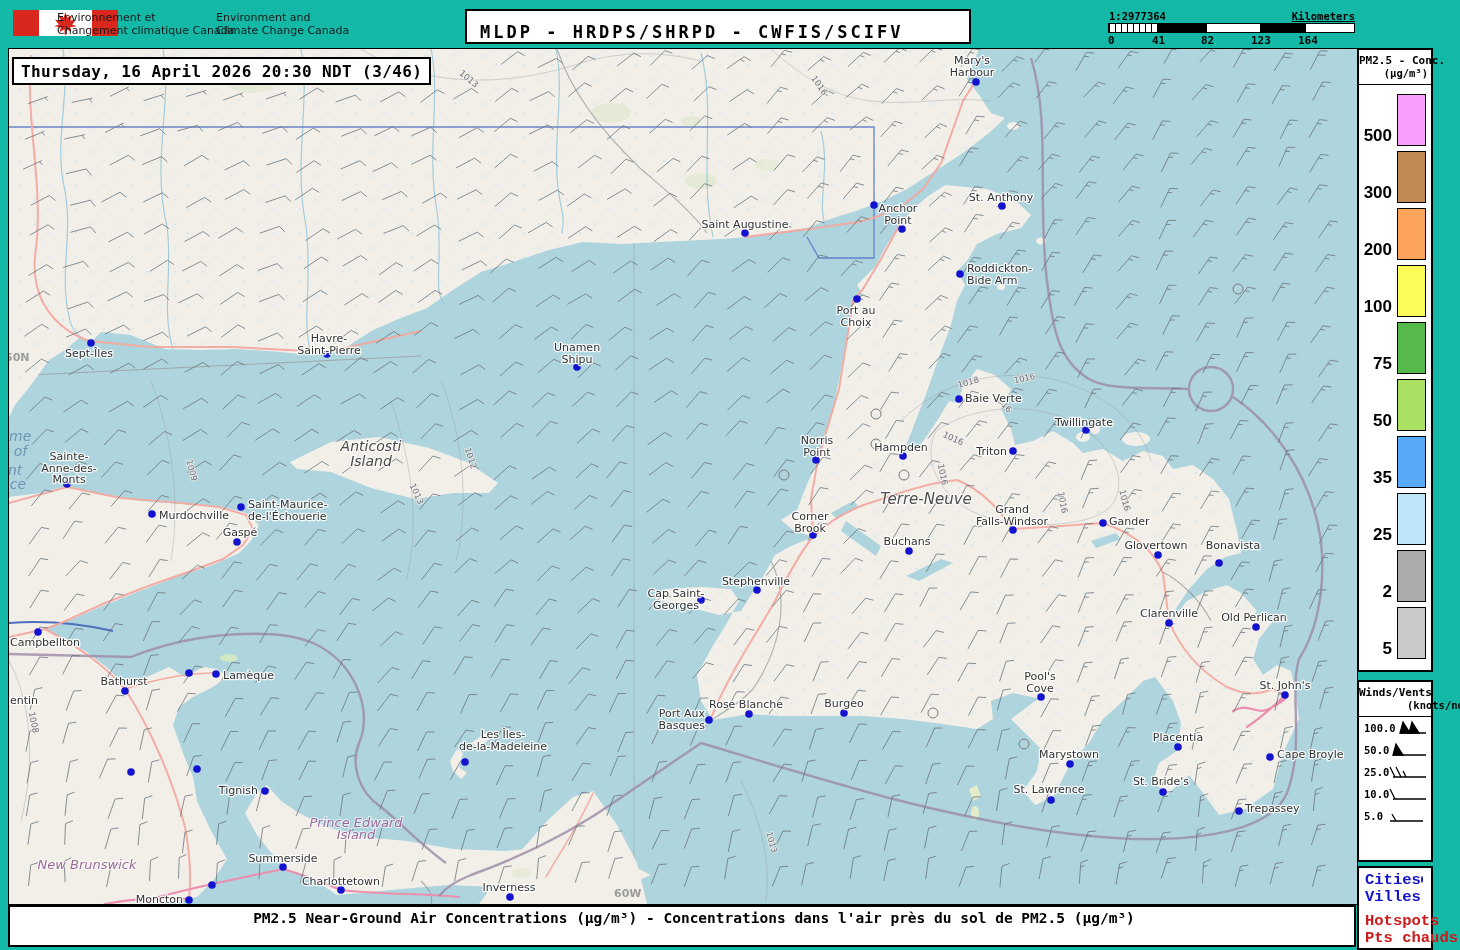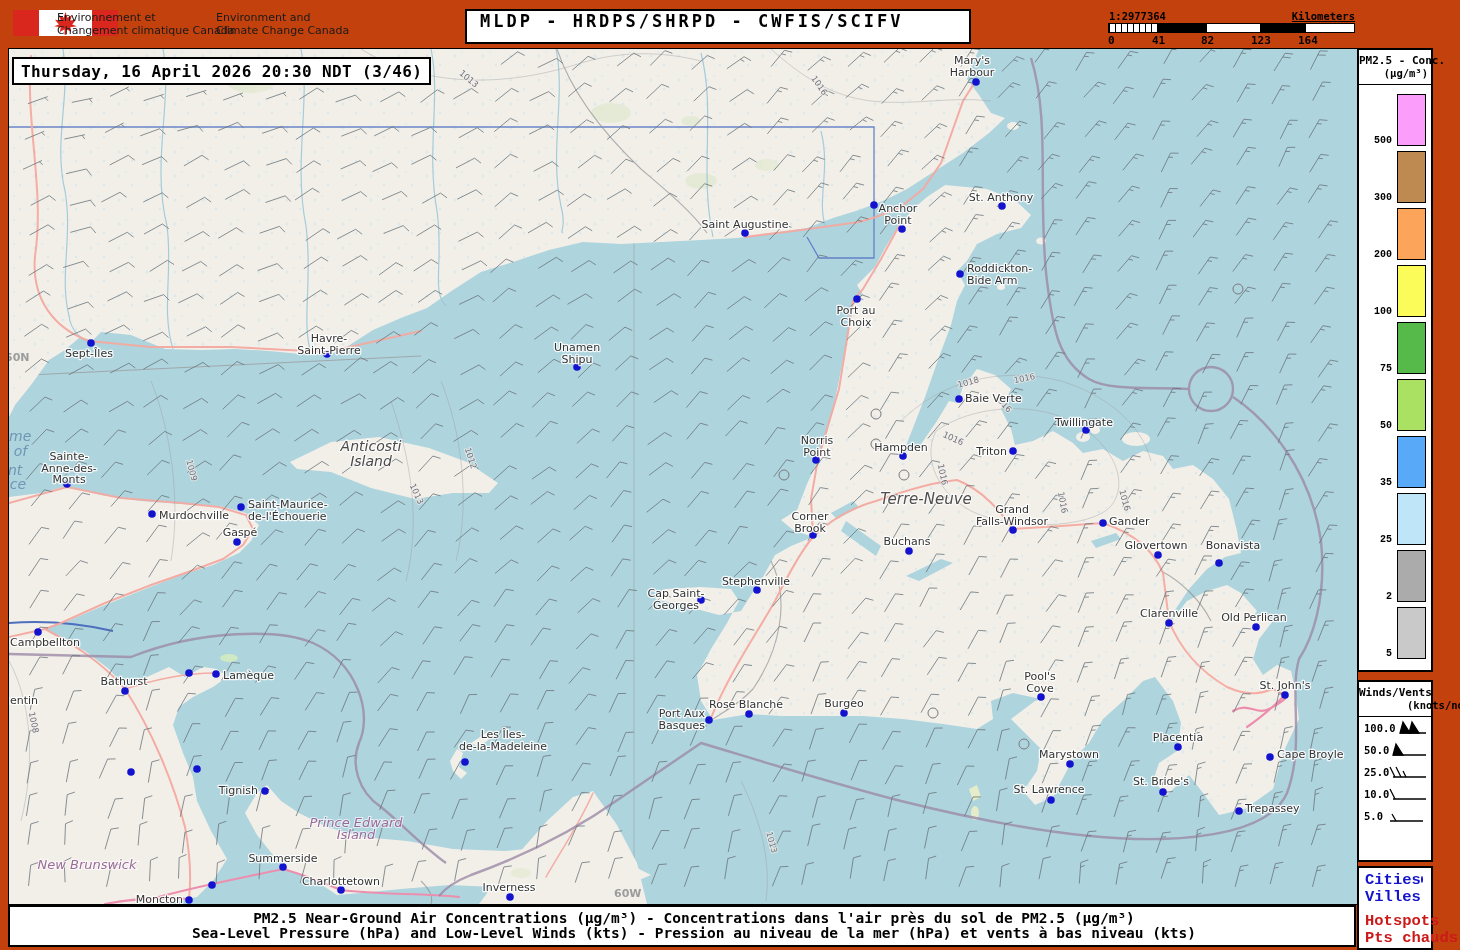--- a/index.html
+++ b/index.html
@@ -4,7 +4,7 @@
 <style>
   html,body{margin:0;padding:0;background:#fff;width:1460px;height:950px;overflow:hidden;
     font-family:"DejaVu Sans","Liberation Sans",sans-serif;}
-  #stage{position:absolute;left:0;top:0;width:1460px;height:950px;background:#c2410c;}
+  #stage{position:absolute;left:0;top:0;width:1460px;height:950px;background:#14b8a6;}
   .mono{font-family:"DejaVu Sans Mono","Liberation Mono",monospace;}
   
   #logo{position:absolute;left:13px;top:9px;}

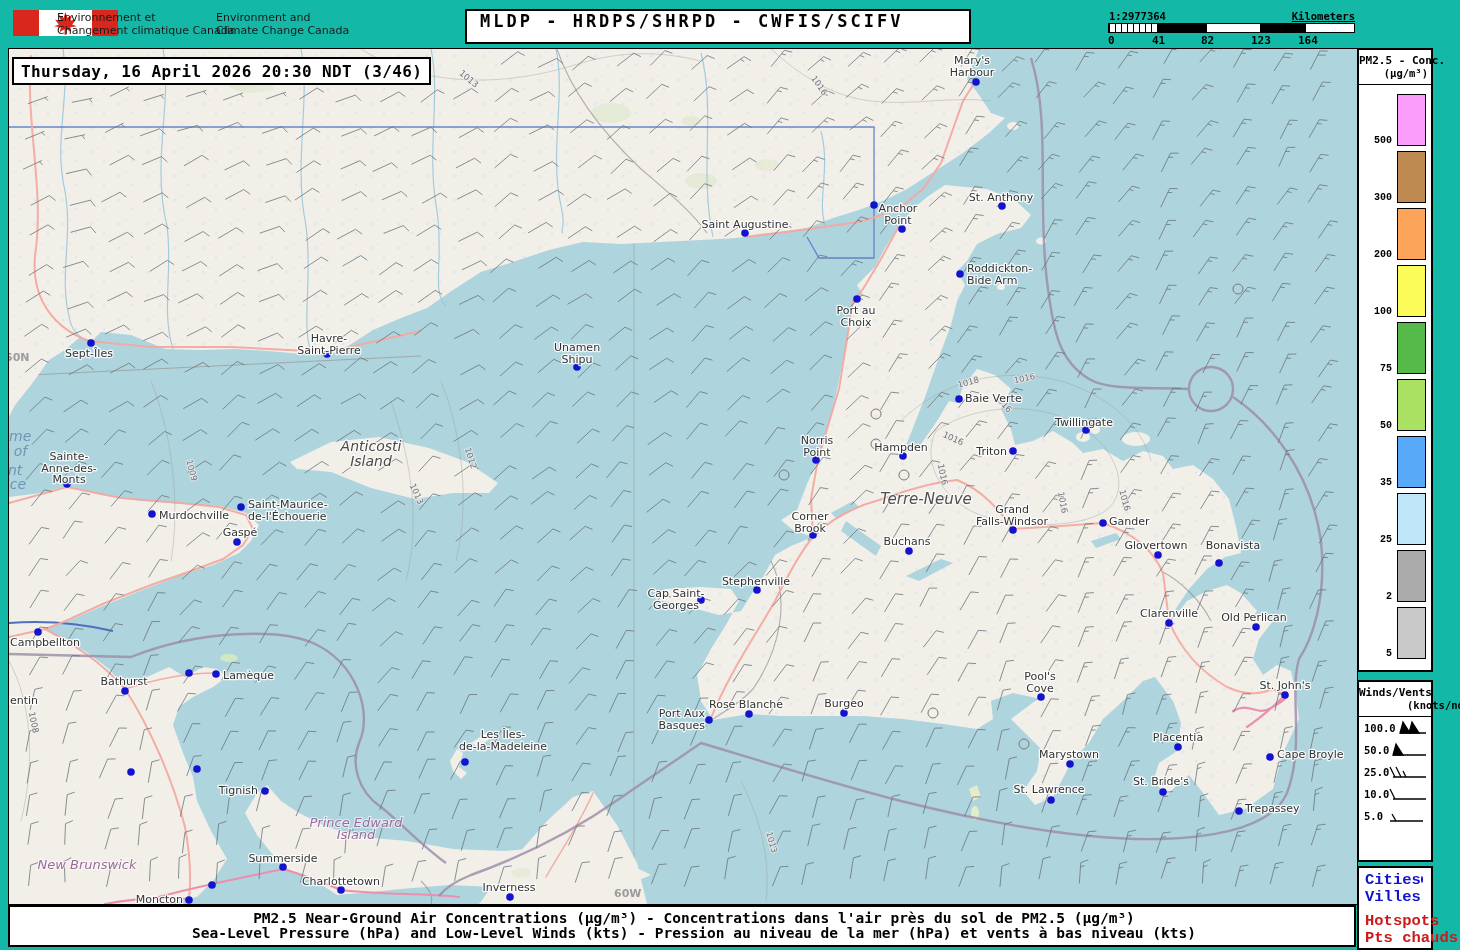--- a/index.html
+++ b/index.html
@@ -11,7 +11,7 @@
   #fip-fr{position:absolute;left:57px;top:11px;font-size:11px;line-height:13px;color:#1a1a1a;}
   #fip-en{position:absolute;left:216px;top:11px;font-size:11px;line-height:13px;color:#1a1a1a;}
   #title-box{position:absolute;left:465px;top:9px;width:506px;height:35px;border:2px solid #000;
-    background:#fff;box-sizing:border-box;display:flex;align-items:flex-start;}
+    background:#fff;box-sizing:border-box;display:flex;align-items:flex-end;}
   #title-box span{font-weight:bold;font-size:17px;letter-spacing:3px;padding-left:13px;white-space:nowrap;}
   
   #scale{position:absolute;left:1108px;top:10px;width:250px;height:40px;font-weight:bold;}

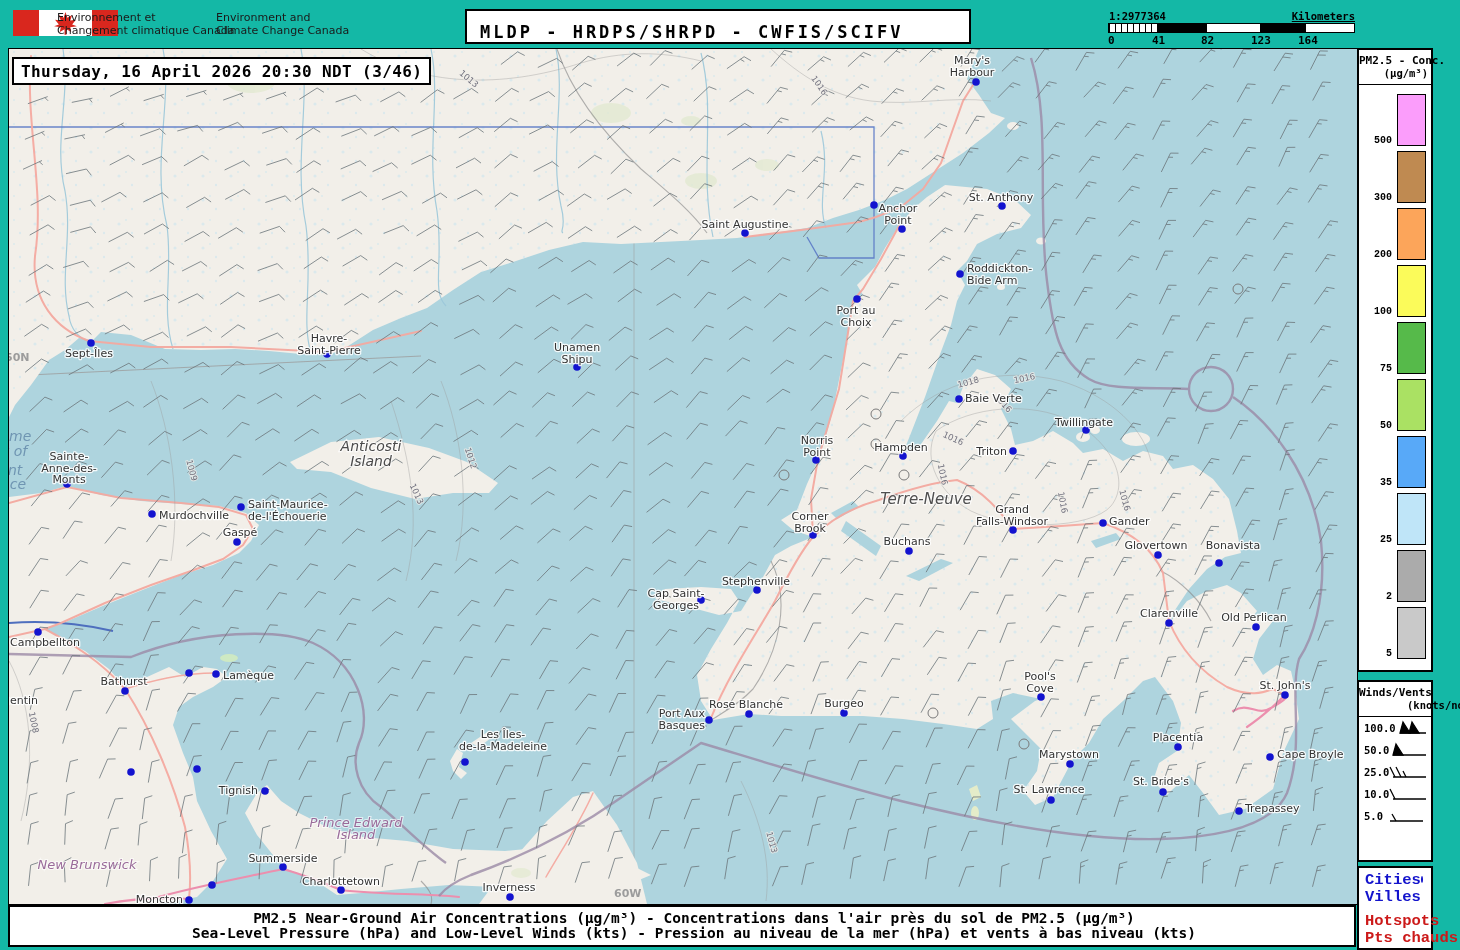--- a/index.html
+++ b/index.html
@@ -46,7 +46,7 @@
   .rule{border-top:1px solid #000;margin:2px 0 0 0;}
   #bins{margin-top:9px;}
   .bin{display:flex;justify-content:flex-end;align-items:flex-end;height:52px;margin:0 5px 5px 0;}
-  .bin .v{font-family:Liberation Mono, monospace;font-weight:bold;font-size:10px;margin:0 5px 0 0;}
+  .bin .v{font-family:Liberation Sans, sans-serif;font-weight:bold;font-size:17px;margin:0 5px 0 0;}
   .bin .sw{width:29px;height:52px;border:1px solid #000;box-sizing:border-box;}
   #winds-box{top:680px;height:182px;}
   #winds-box .hdr{font-weight:bold;font-size:11px;text-align:center;padding-top:4px;white-space:nowrap;}

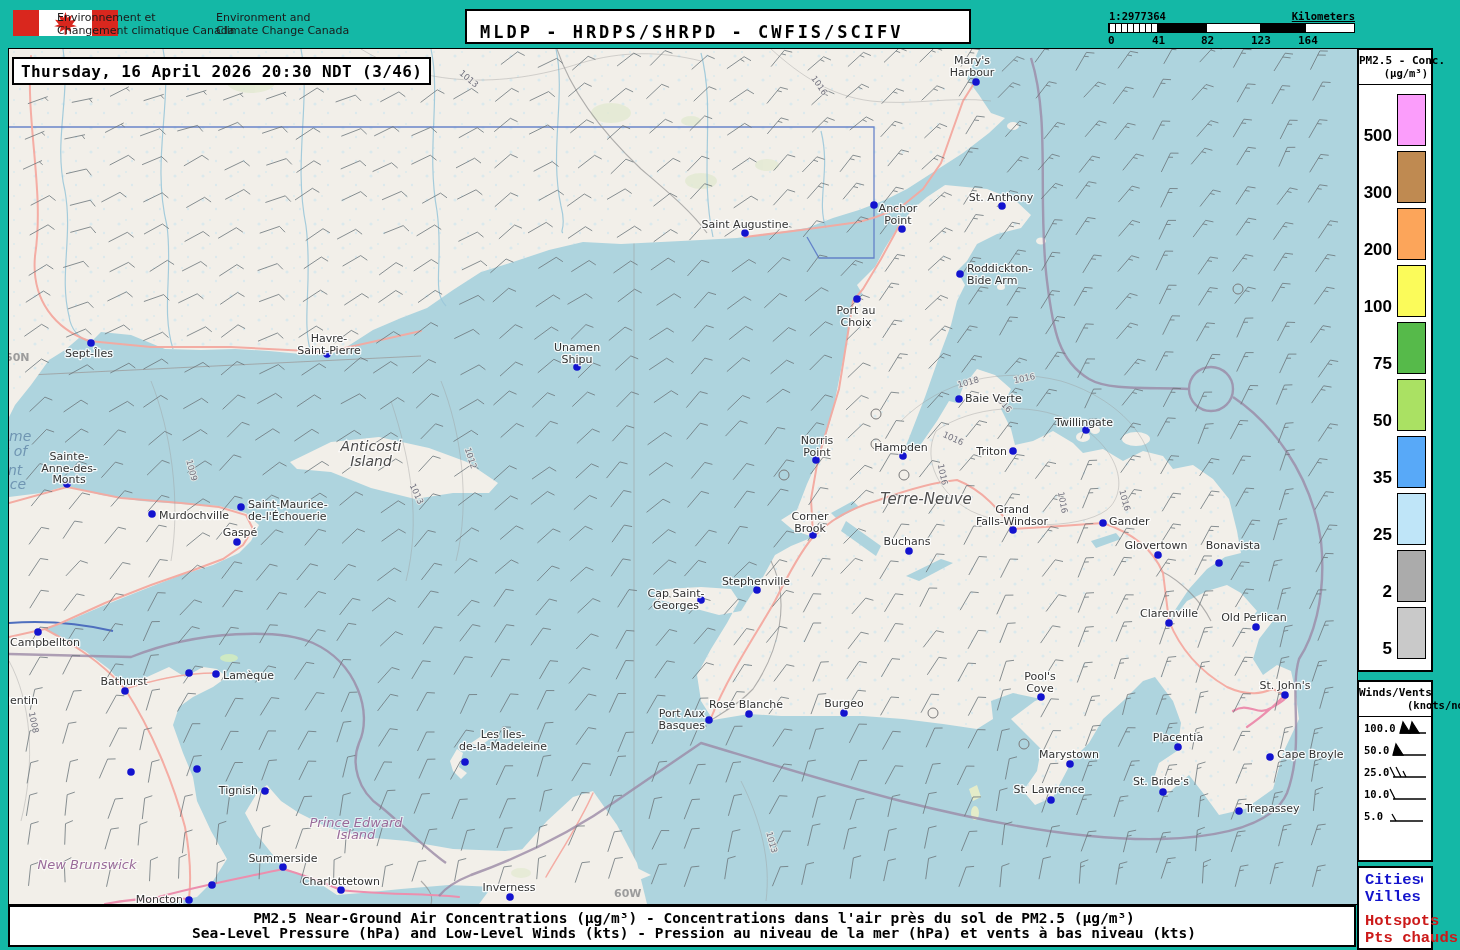--- a/index.html
+++ b/index.html
@@ -1350,7 +1350,6 @@
 
   <div id="caption">
     <div class="c1 mono">PM2.5 Near-Ground Air Concentrations (µg/m³) - Concentrations dans l'air près du sol de PM2.5 (µg/m³)</div>
-    <div class="mono">Sea-Level Pressure (hPa) and Low-Level Winds (kts) - Pression au niveau de la mer (hPa) et vents à bas niveau (kts)</div>
   </div>
 
 </div>

